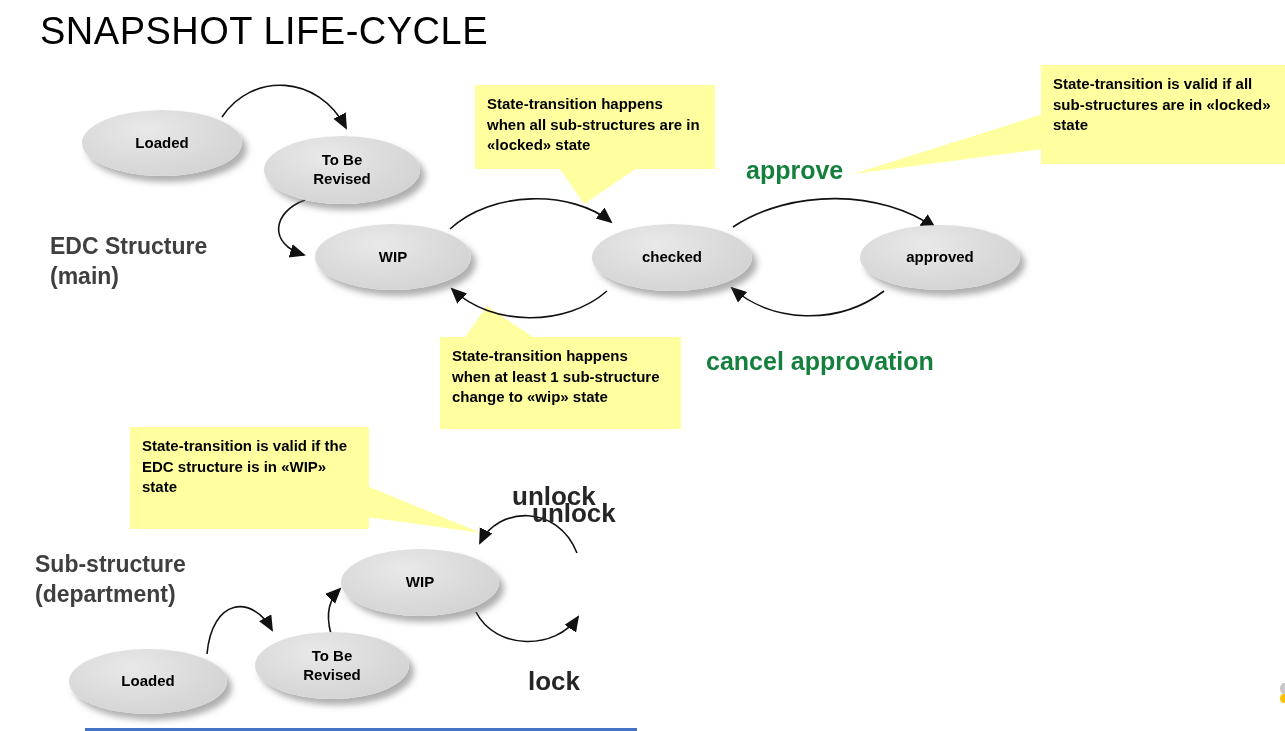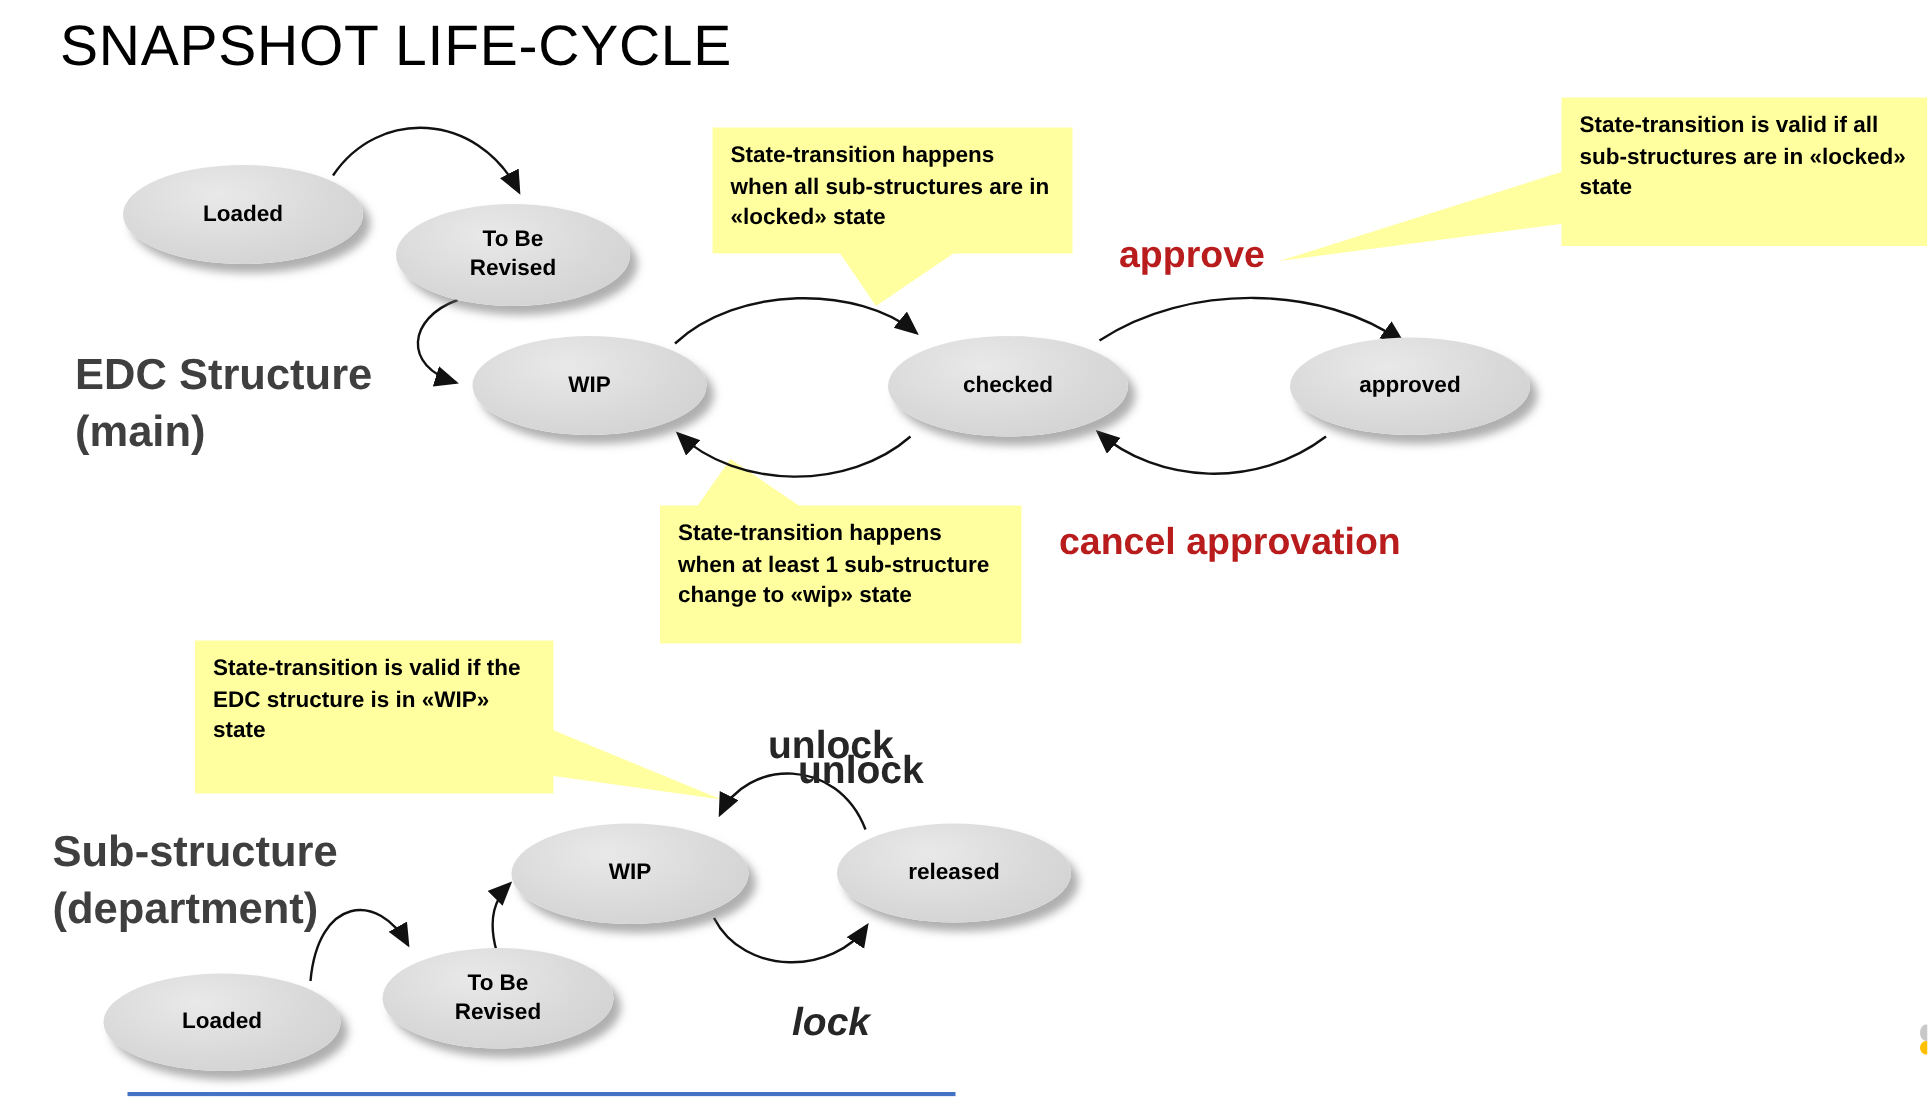--- a/index.html
+++ b/index.html
@@ -28,7 +28,7 @@
     font-size:15px;font-weight:bold;line-height:1.38;
     padding:9px 12px;box-sizing:border-box;text-align:left;
   }
-  .tlabel{position:absolute;font-weight:bold;color:#b91c1c;font-size:25px;white-space:nowrap;}
+  .tlabel{position:absolute;font-weight:bold;color:#15803d;font-size:25px;white-space:nowrap;}
   .tlabel.dark{color:#262626;font-size:26px;}
   .bottom-bar{position:absolute;left:85px;bottom:0;width:552px;height:3px;background:#4472c4;}
   .edge-marker{position:absolute;right:-3px;top:683px;width:8px;height:20px;}

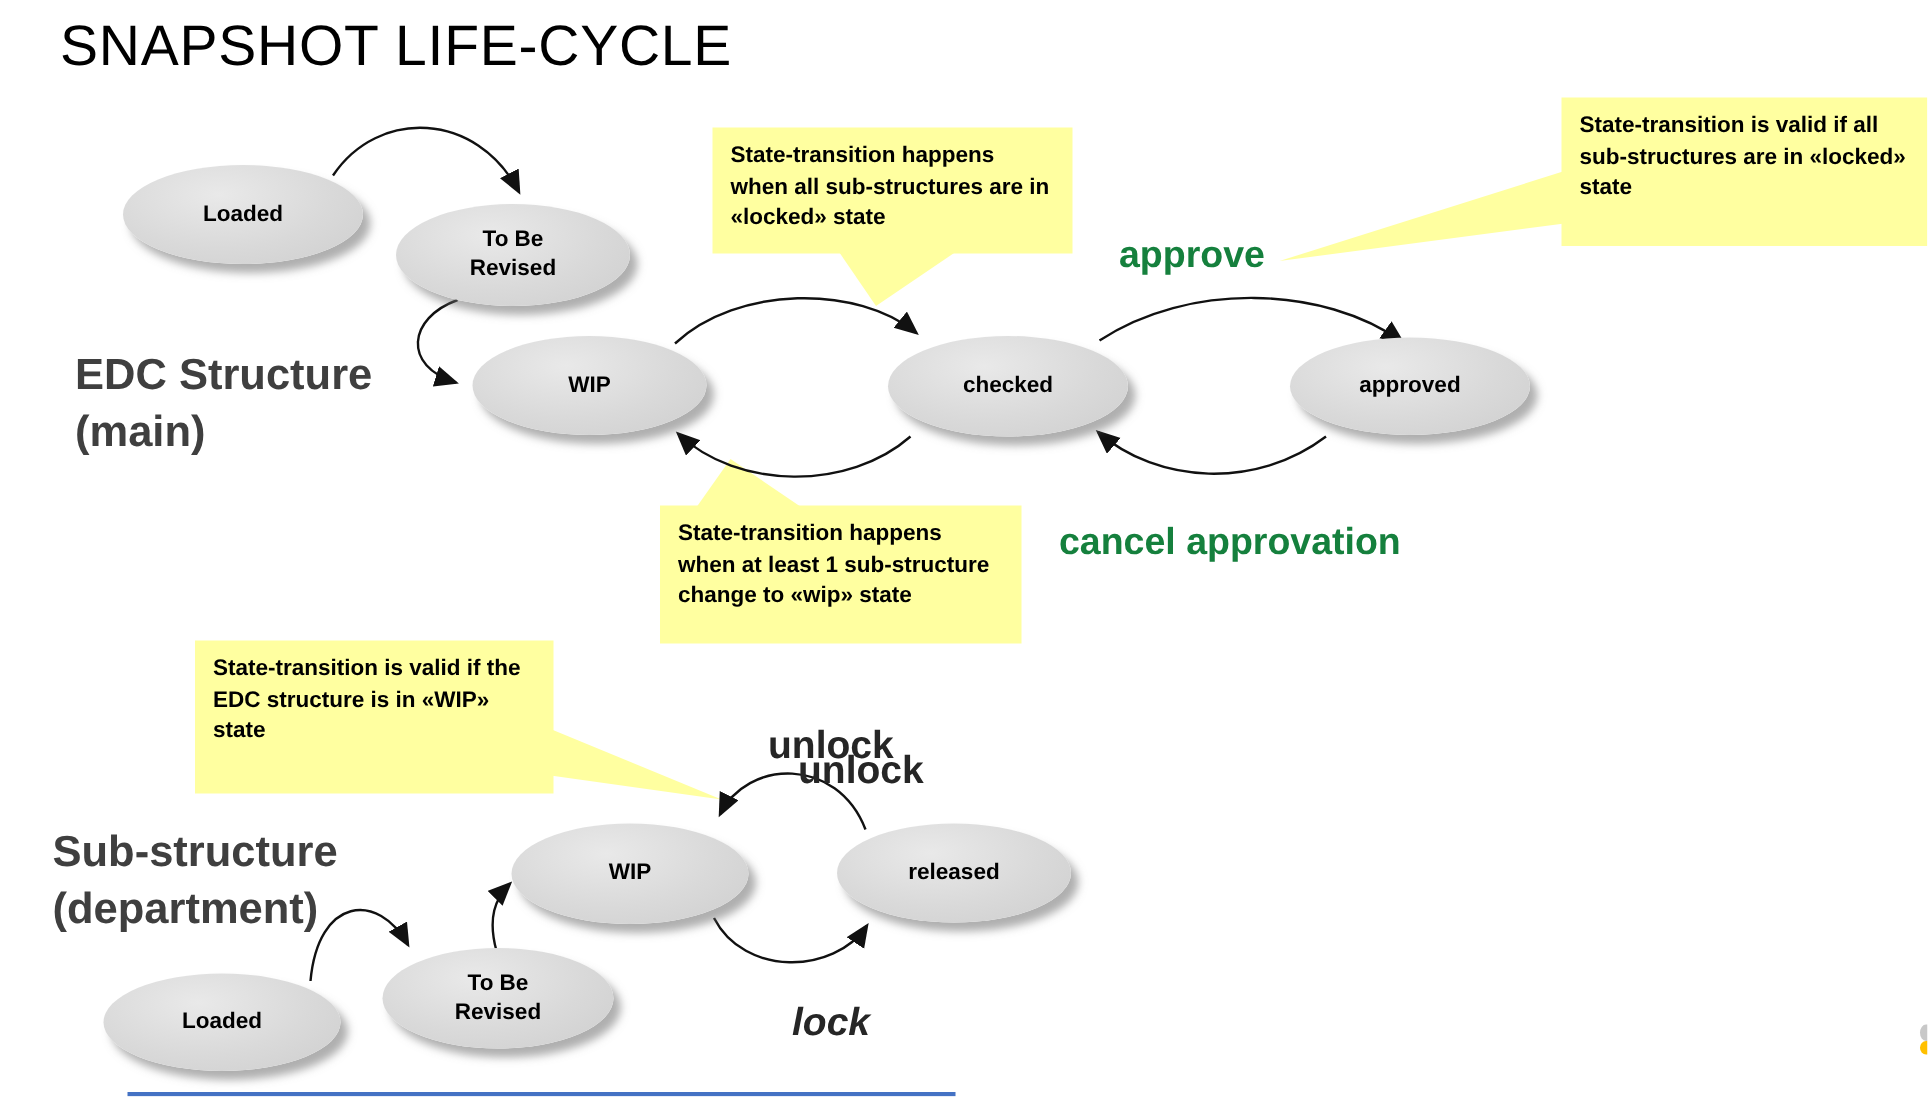--- a/index.html
+++ b/index.html
@@ -13,7 +13,7 @@
     font-size:38px;font-weight:400;color:#000;letter-spacing:.5px;
   }
   .section-label{
-    position:absolute;font-size:29px;font-weight:bold;color:#3f3f3f;
+    position:absolute;font-size:23px;font-weight:bold;color:#3f3f3f;
     line-height:1.3;white-space:pre-line;
   }
   .state{

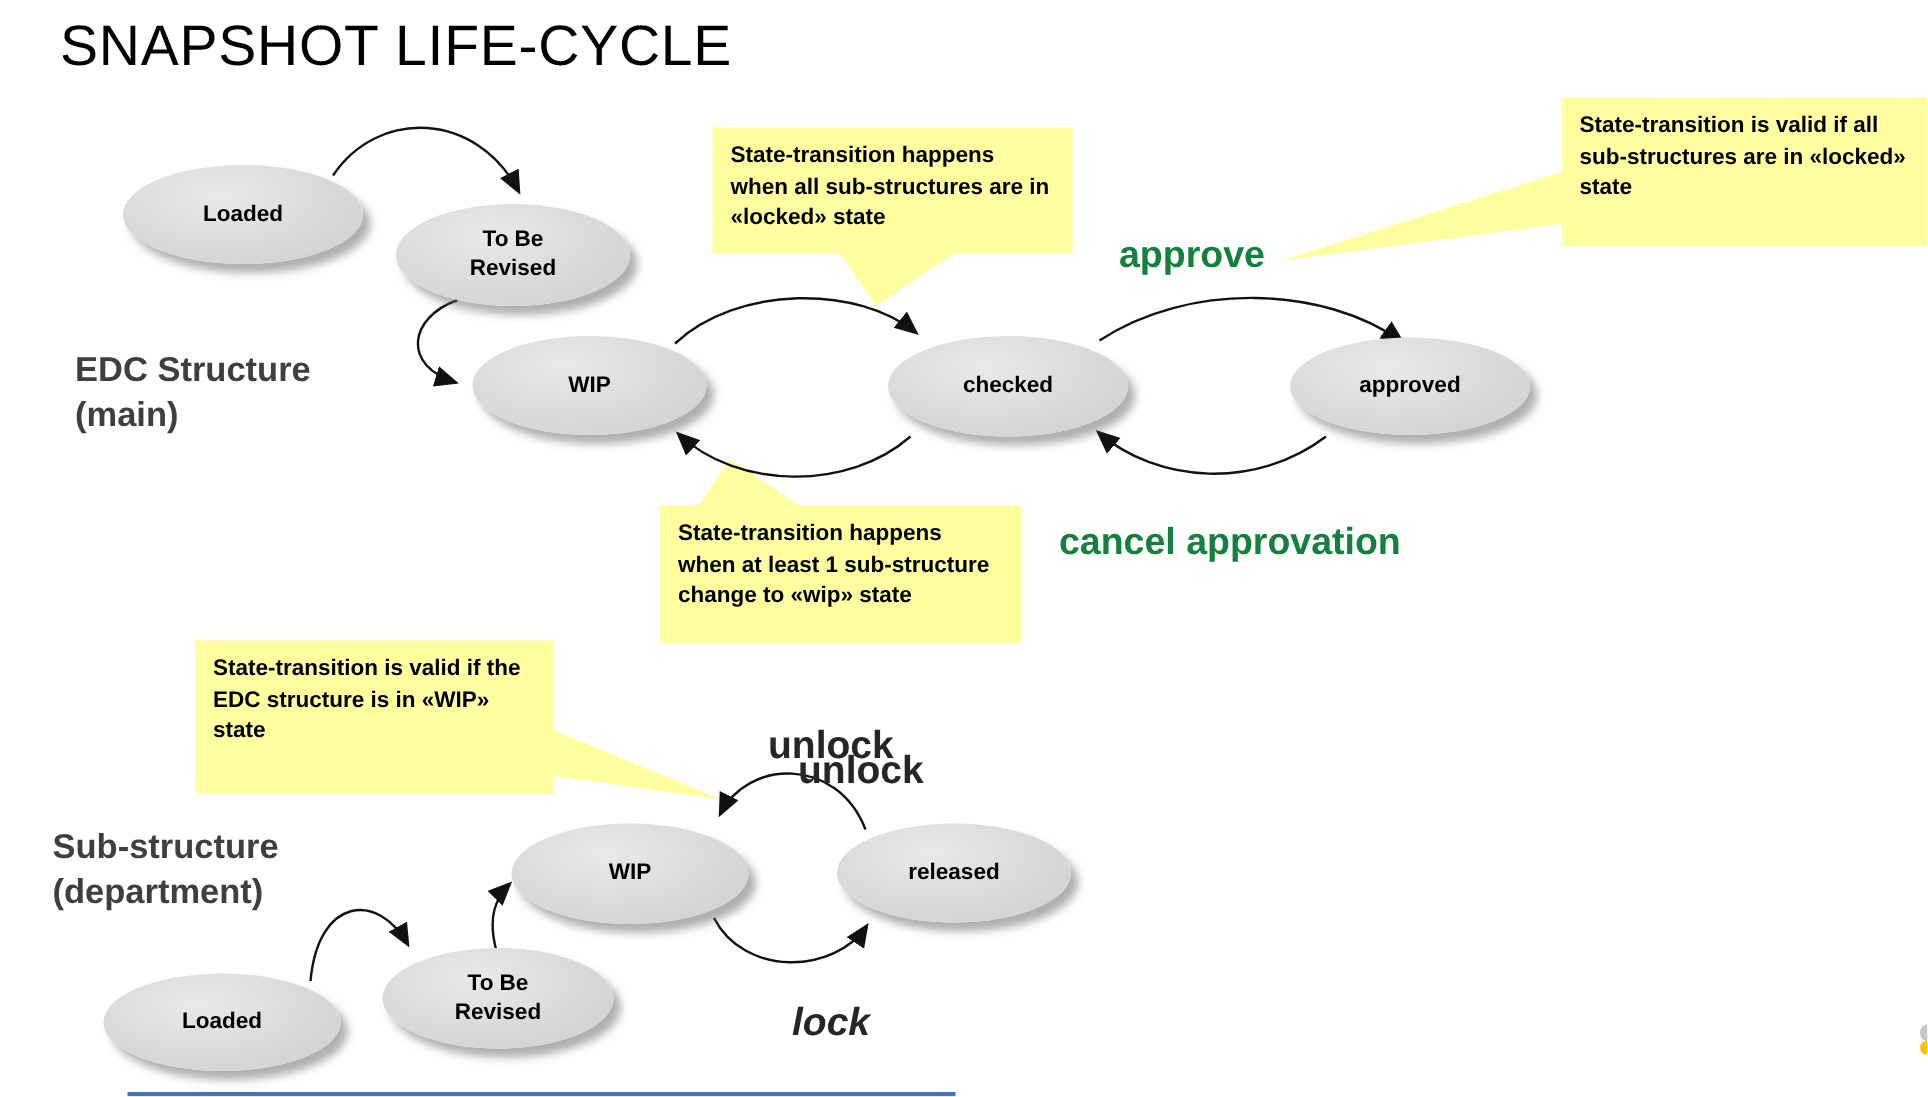--- a/index.html
+++ b/index.html
@@ -79,7 +79,6 @@
   <div class="state" style="left:860px;top:225px;width:160px;height:65px;">approved</div>
 
   <div class="state" style="left:341px;top:549px;width:158px;height:67px;">WIP</div>
-  <div class="state" style="left:558px;top:549px;width:156px;height:66px;">released</div>
   <div class="state" style="left:255px;top:632px;width:154px;height:67px;">To Be
 Revised</div>
   <div class="state" style="left:69px;top:649px;width:158px;height:65px;">Loaded</div>

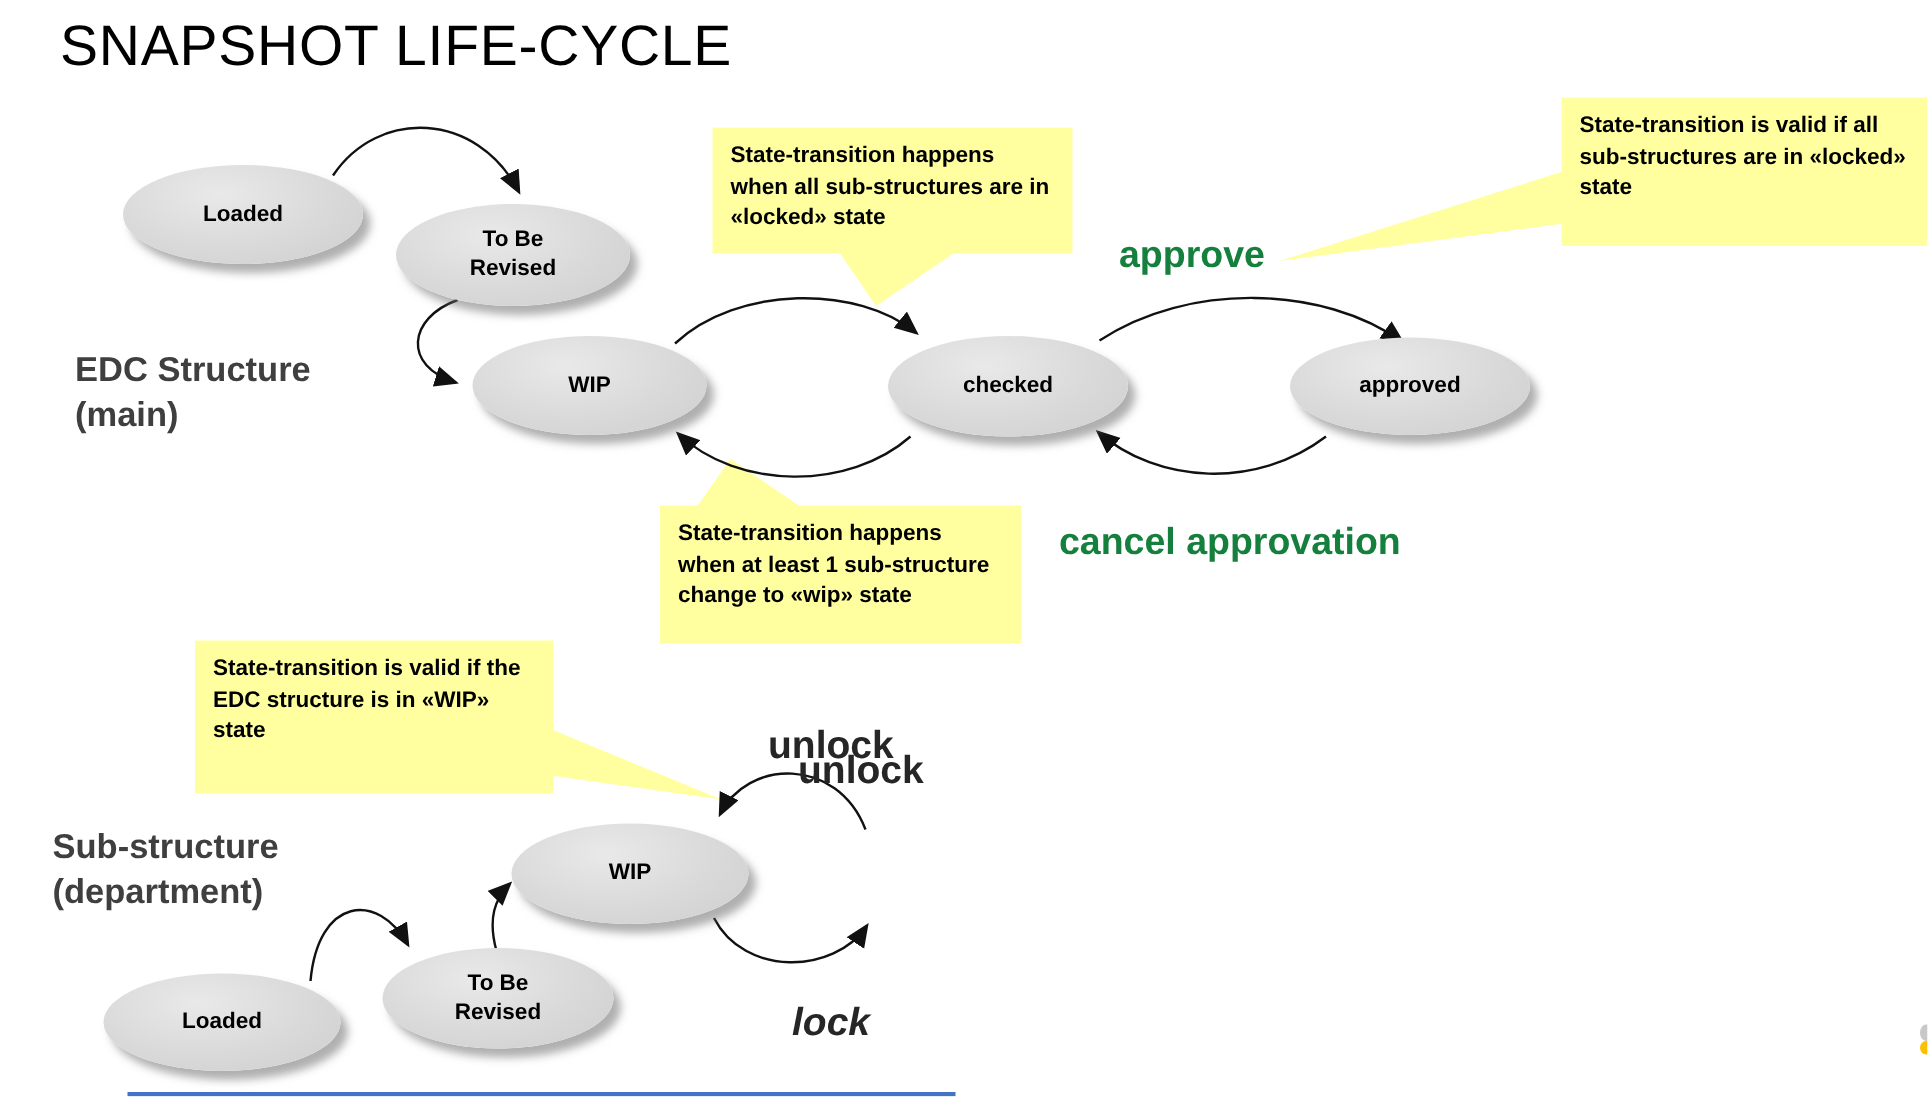--- a/index.html
+++ b/index.html
@@ -92,7 +92,7 @@
   <div class="tlabel" style="left:706px;top:347px;">cancel approvation</div>
   <div class="tlabel dark" style="left:512px;top:481px;">unlock</div>
   <div class="tlabel dark" style="left:532px;top:498px;">unlock</div>
-  <div class="tlabel dark" style="left:528px;top:666px;font-style:italic;">lock</div>
+  <div class="tlabel dark" style="left:528px;top:666px;">lock</div>
 
   <div class="bottom-bar"></div>
   <div class="edge-marker">

